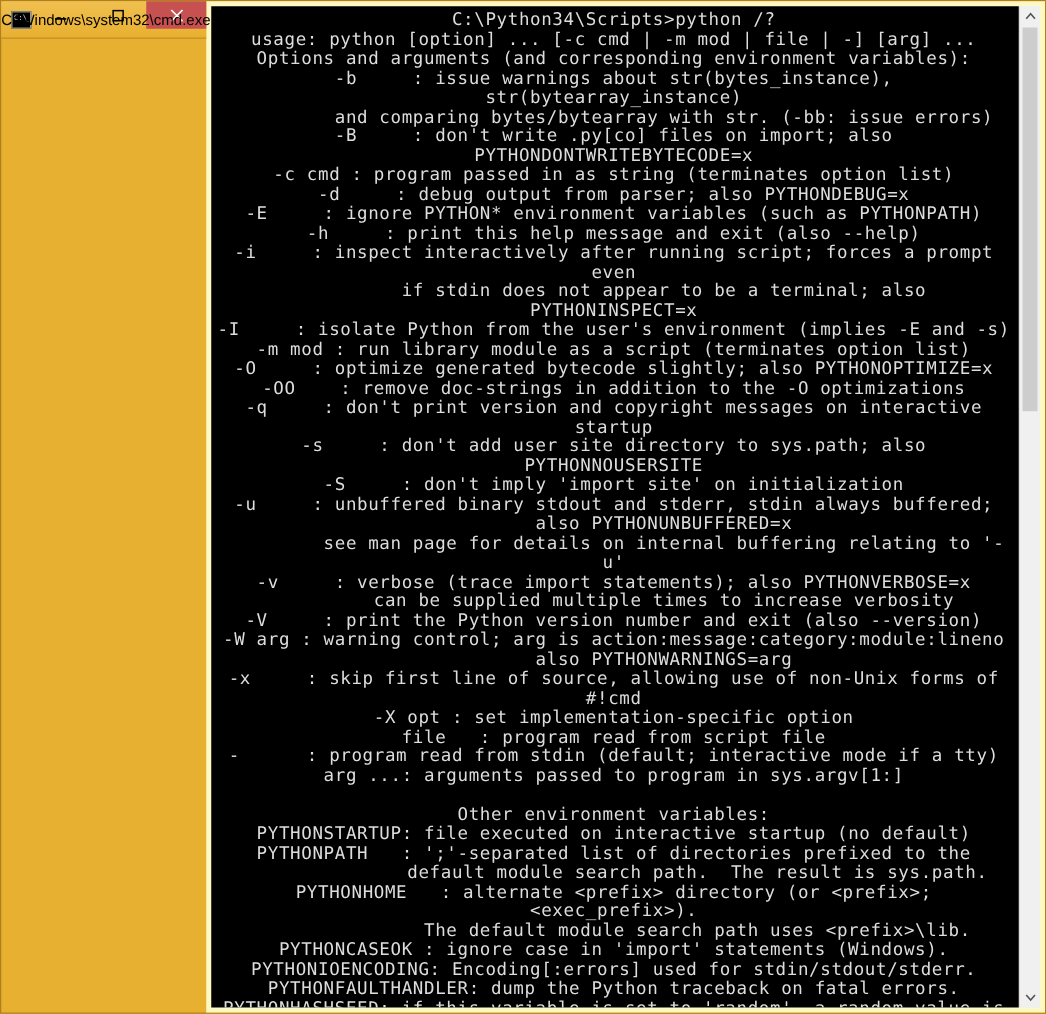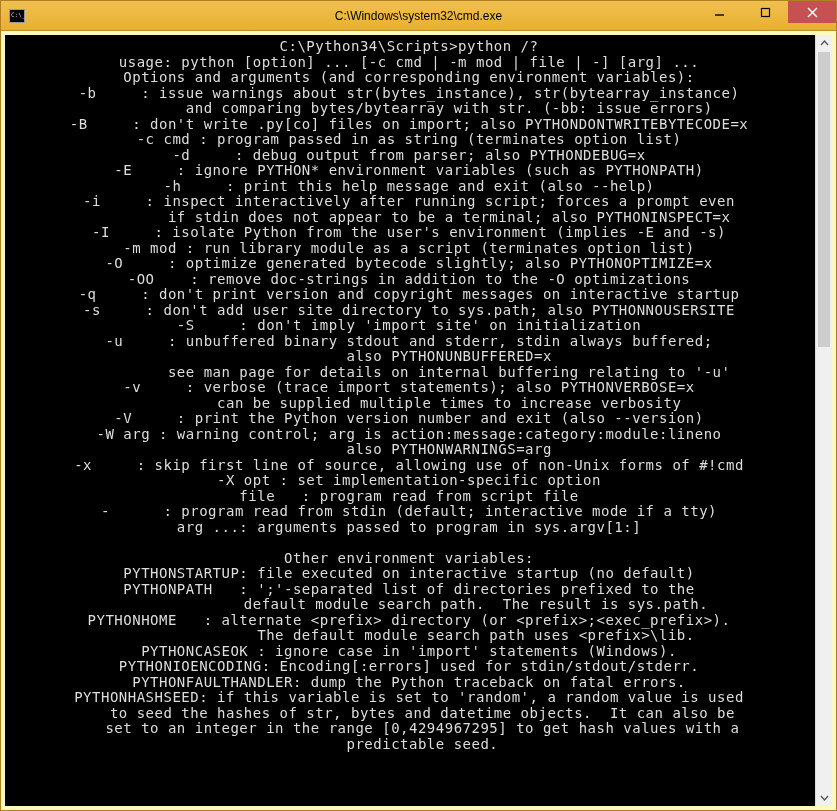--- a/index.html
+++ b/index.html
@@ -15,7 +15,7 @@
     height: 811px;
     background: #e8b030;
     display: flex;
-    flex-direction: column;
+    flex-direction: row;
     border: 1px solid #b08020;
   }
   .titlebar {

